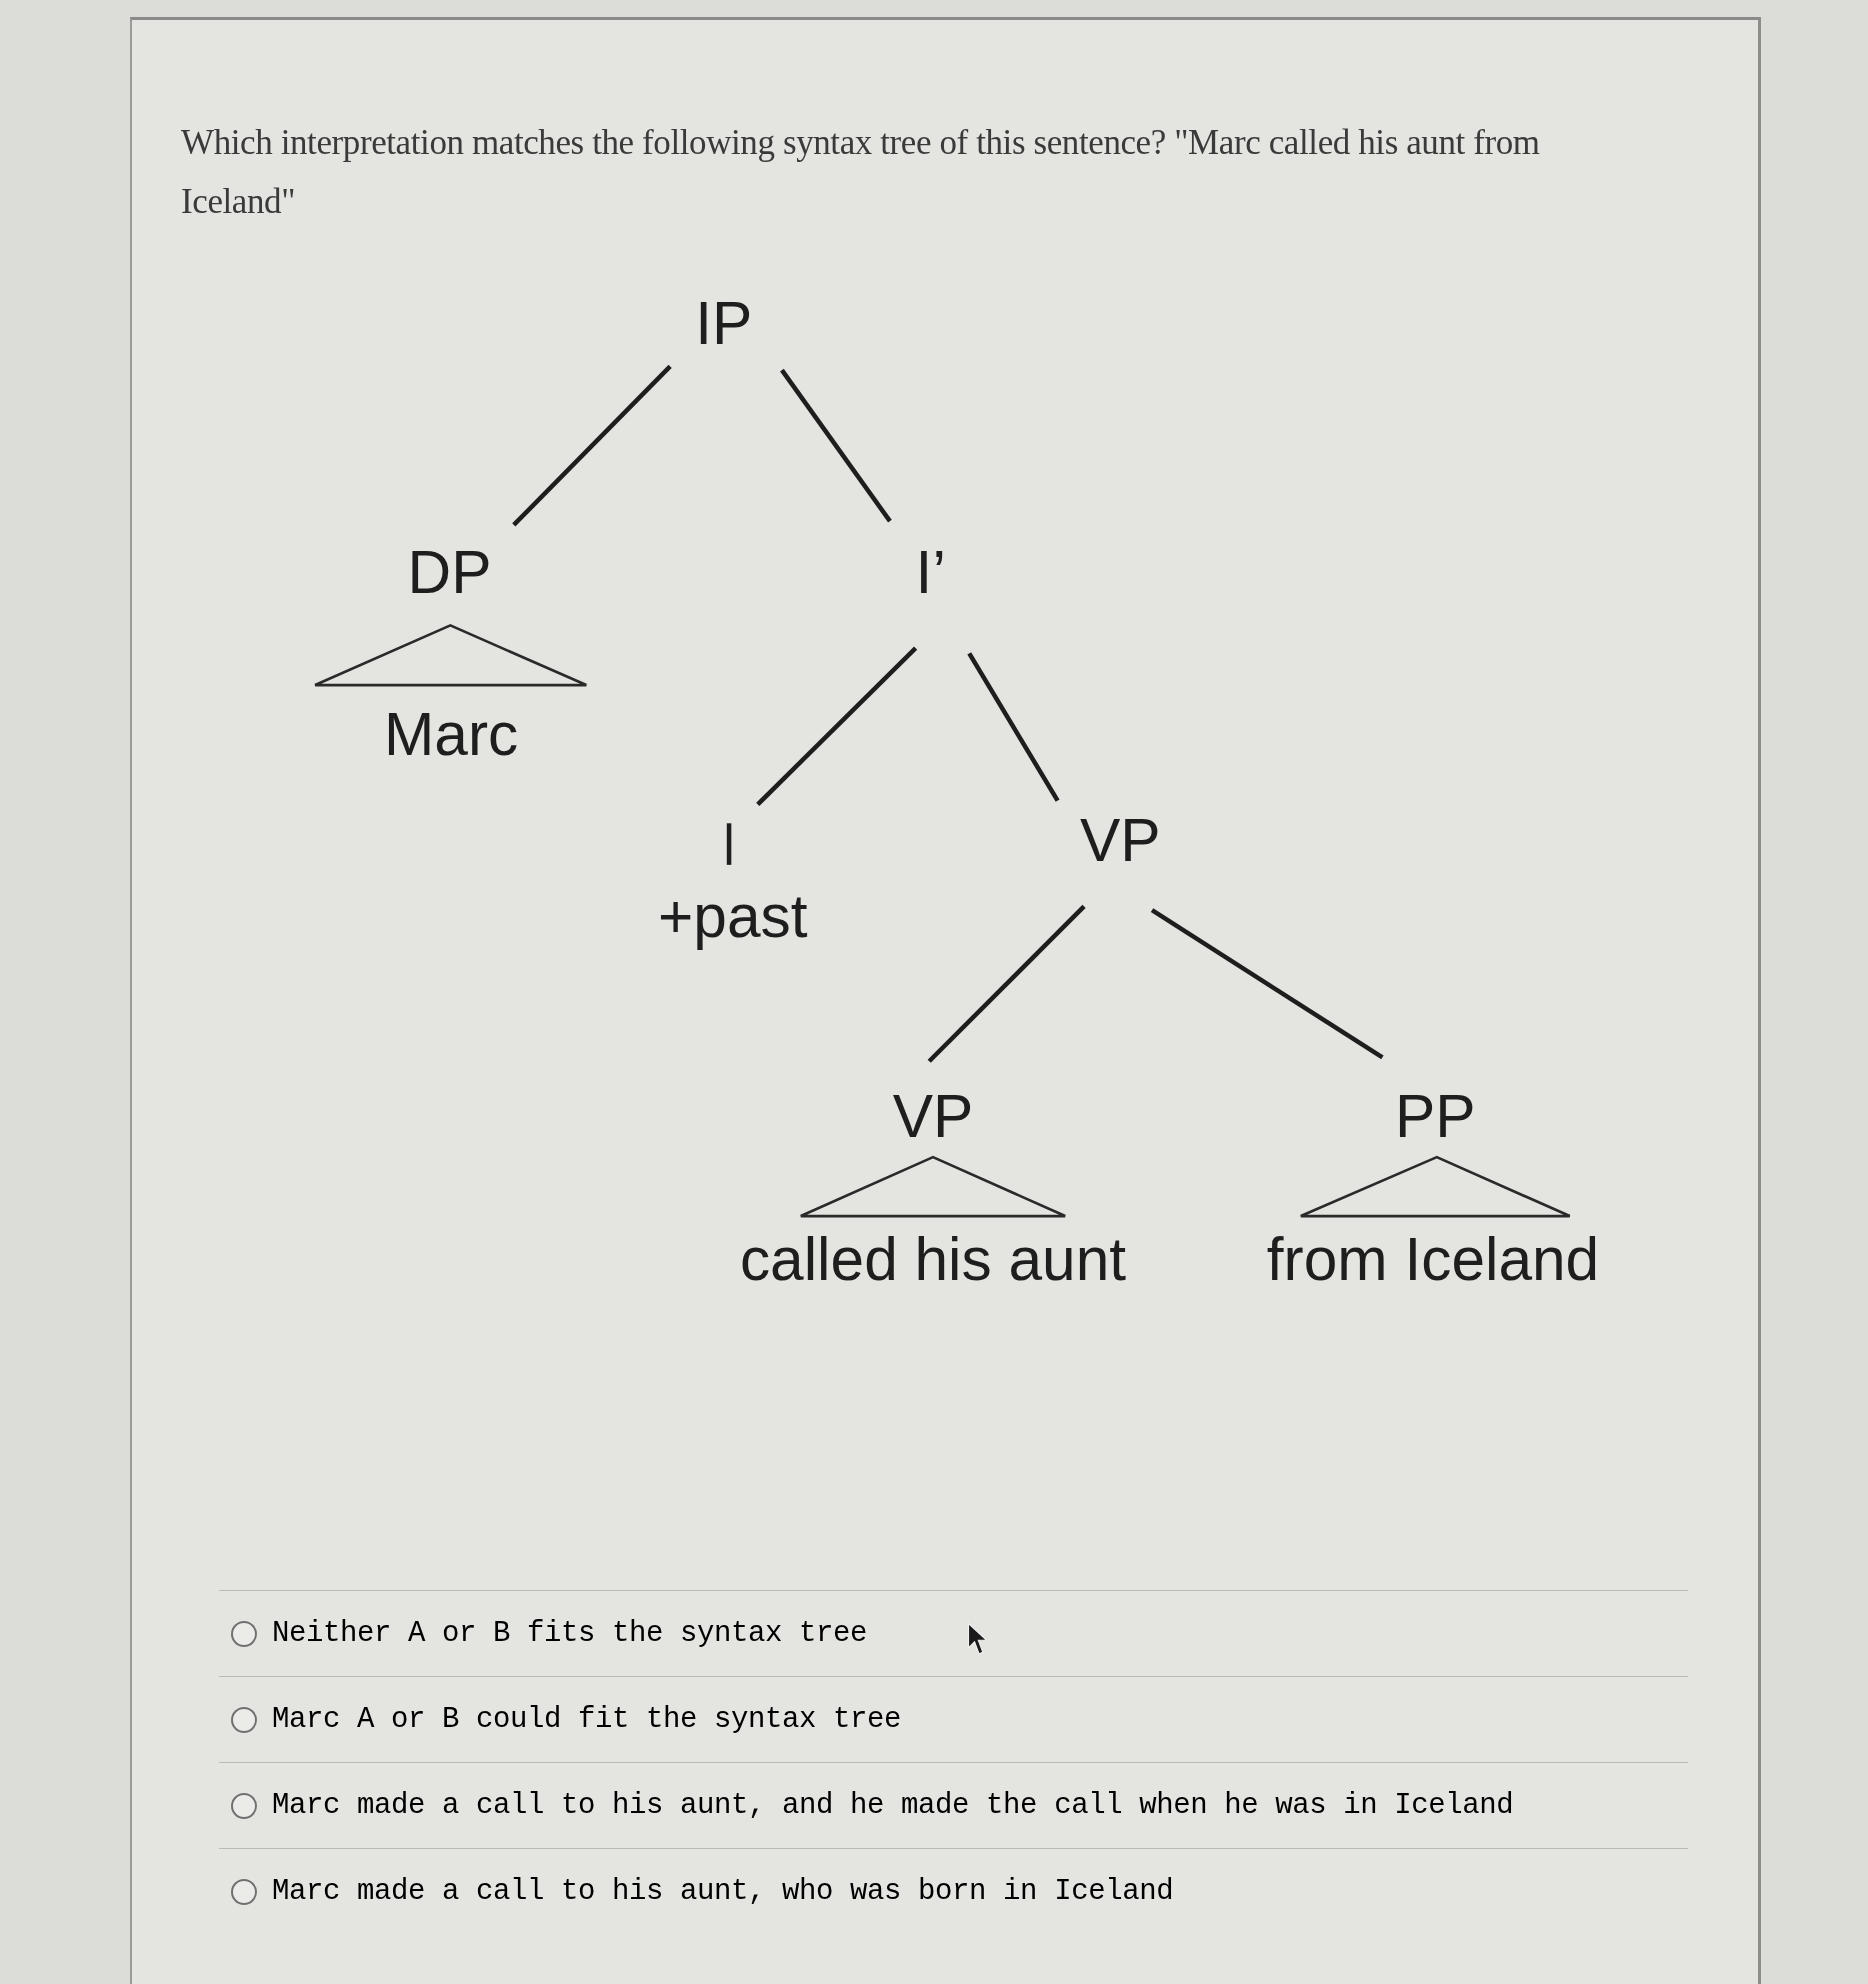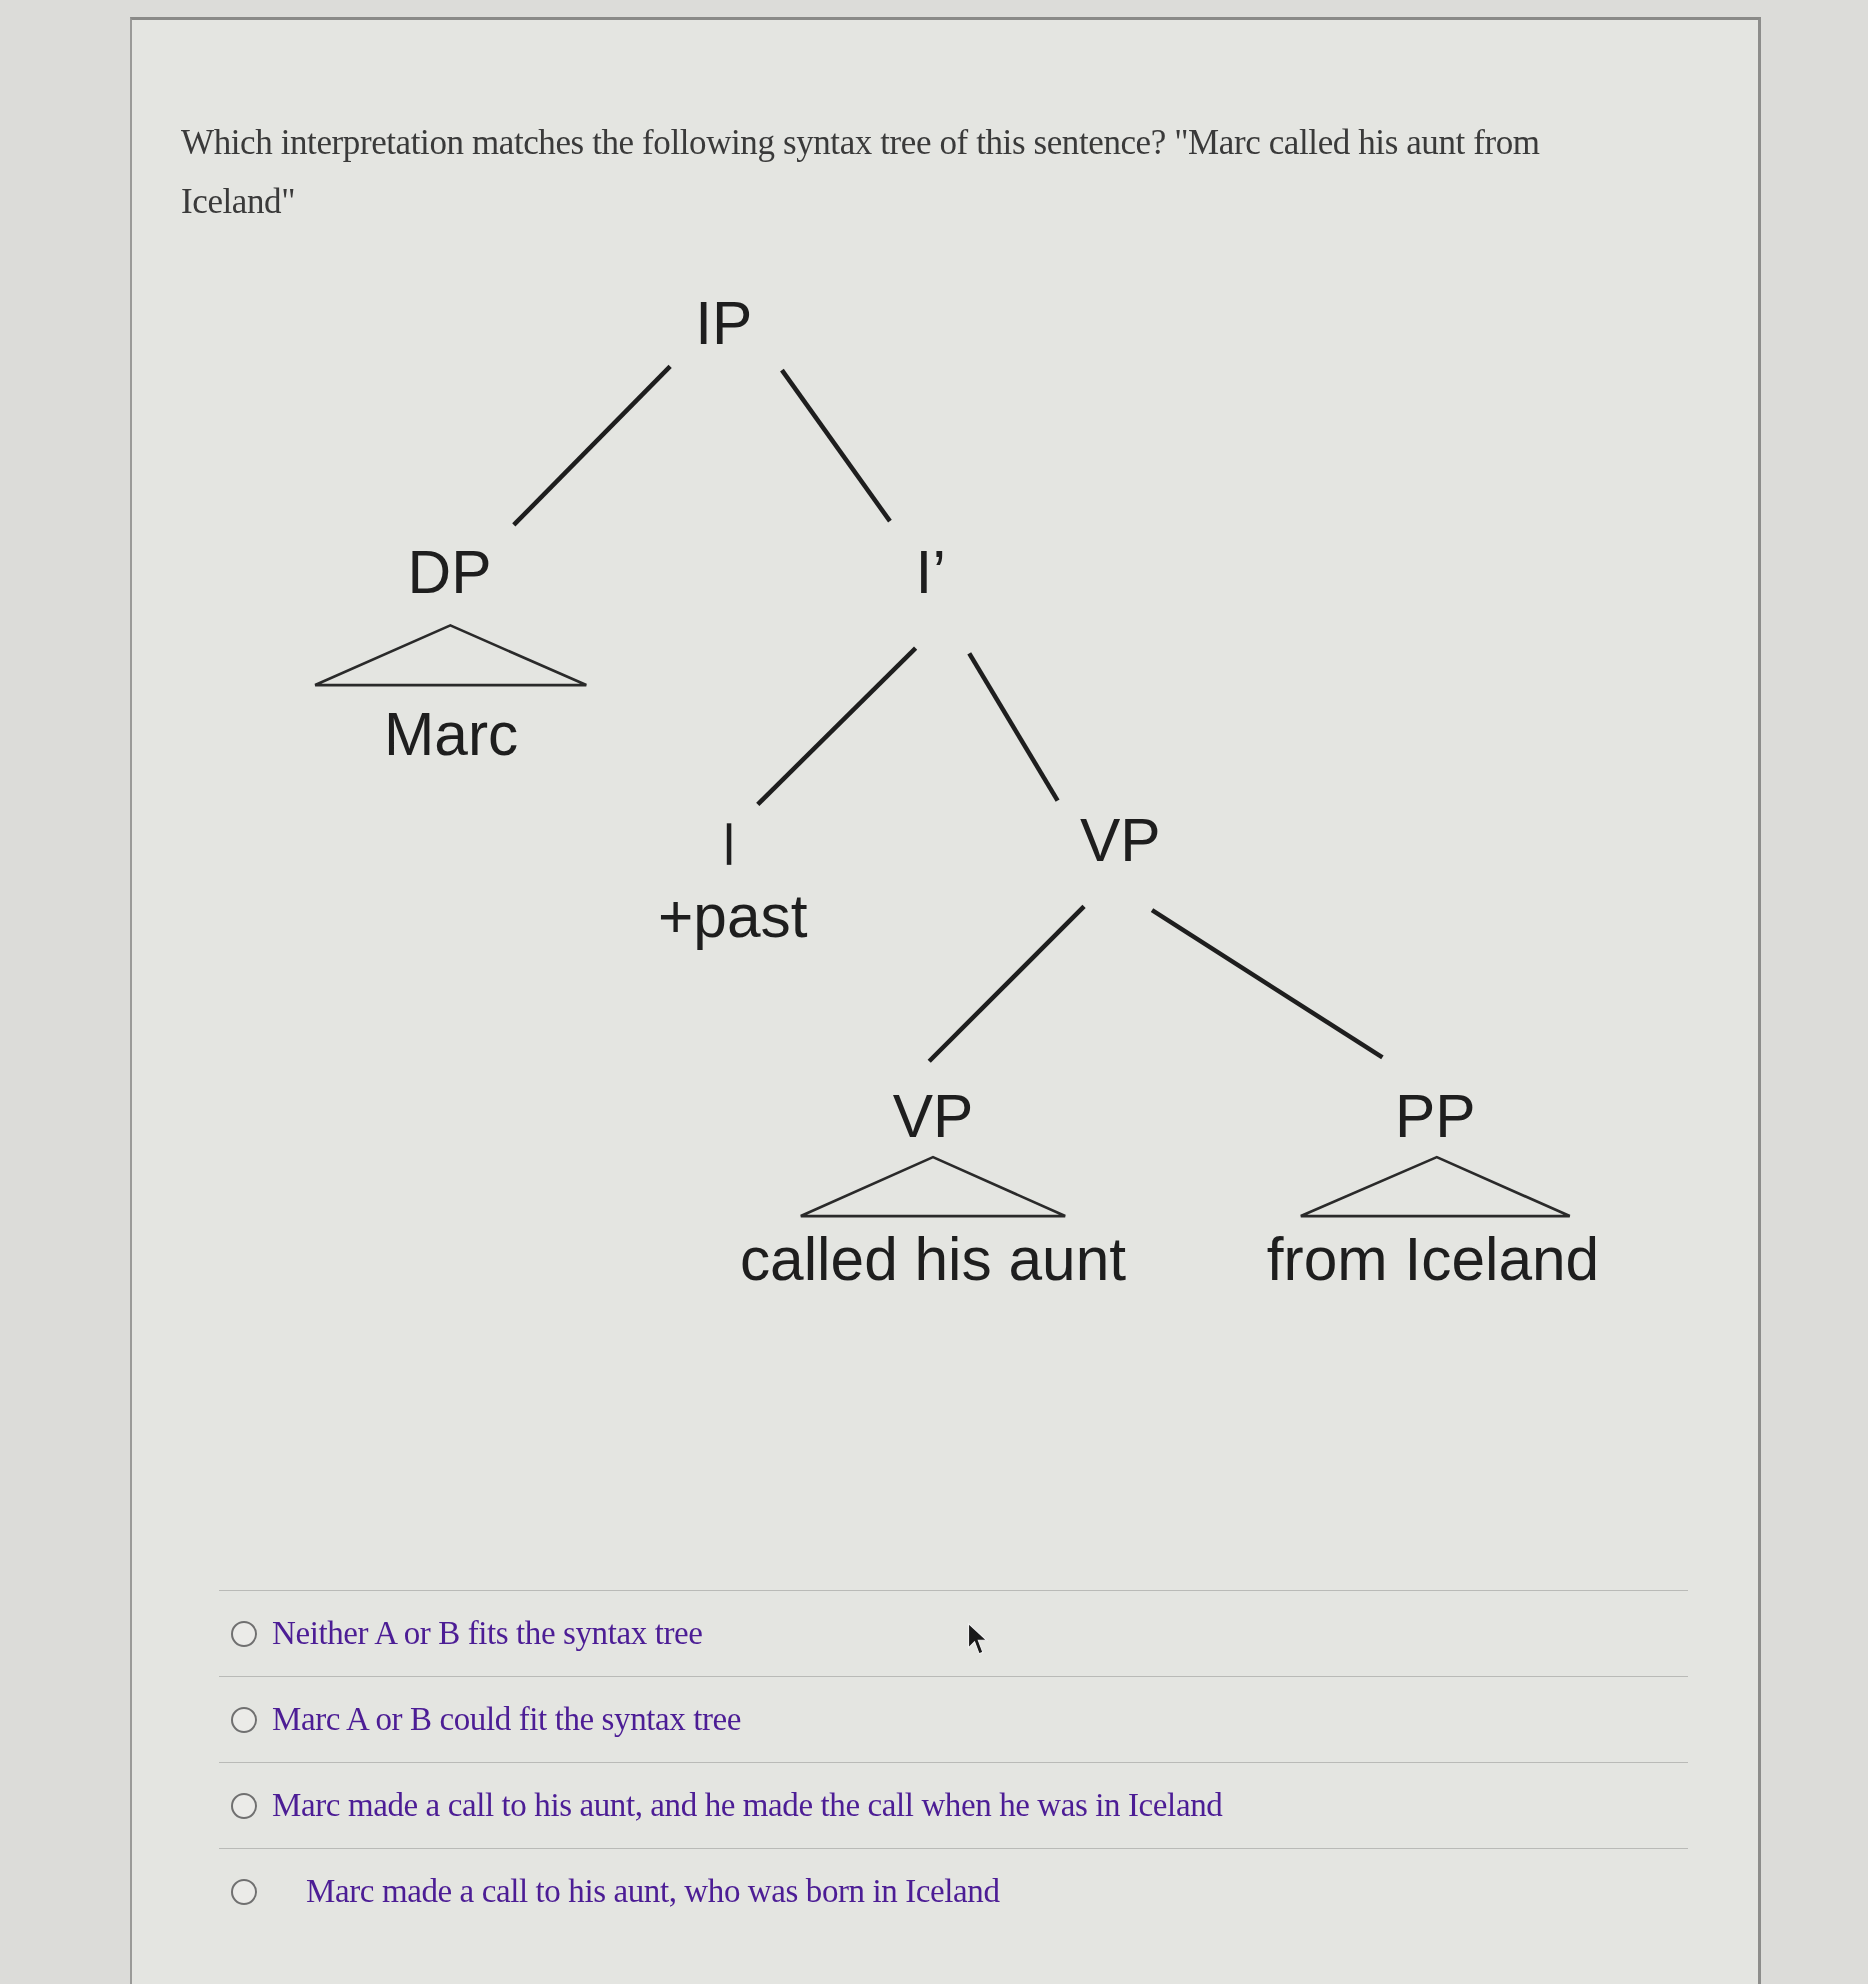--- a/index.html
+++ b/index.html
@@ -44,8 +44,8 @@
     flex:none;
   }
   .answer-label {
-    font-family:Liberation Serif, serif;
-    font-size:33px; color:#4c1d95; letter-spacing:-0.4px;
+    font-family:Liberation Mono, monospace;
+    font-size:29px; color:#000000; letter-spacing:-0.4px;
   }
   .cursor {
     position:absolute; left:967px; top:1622px; width:22.7px; height:35px;

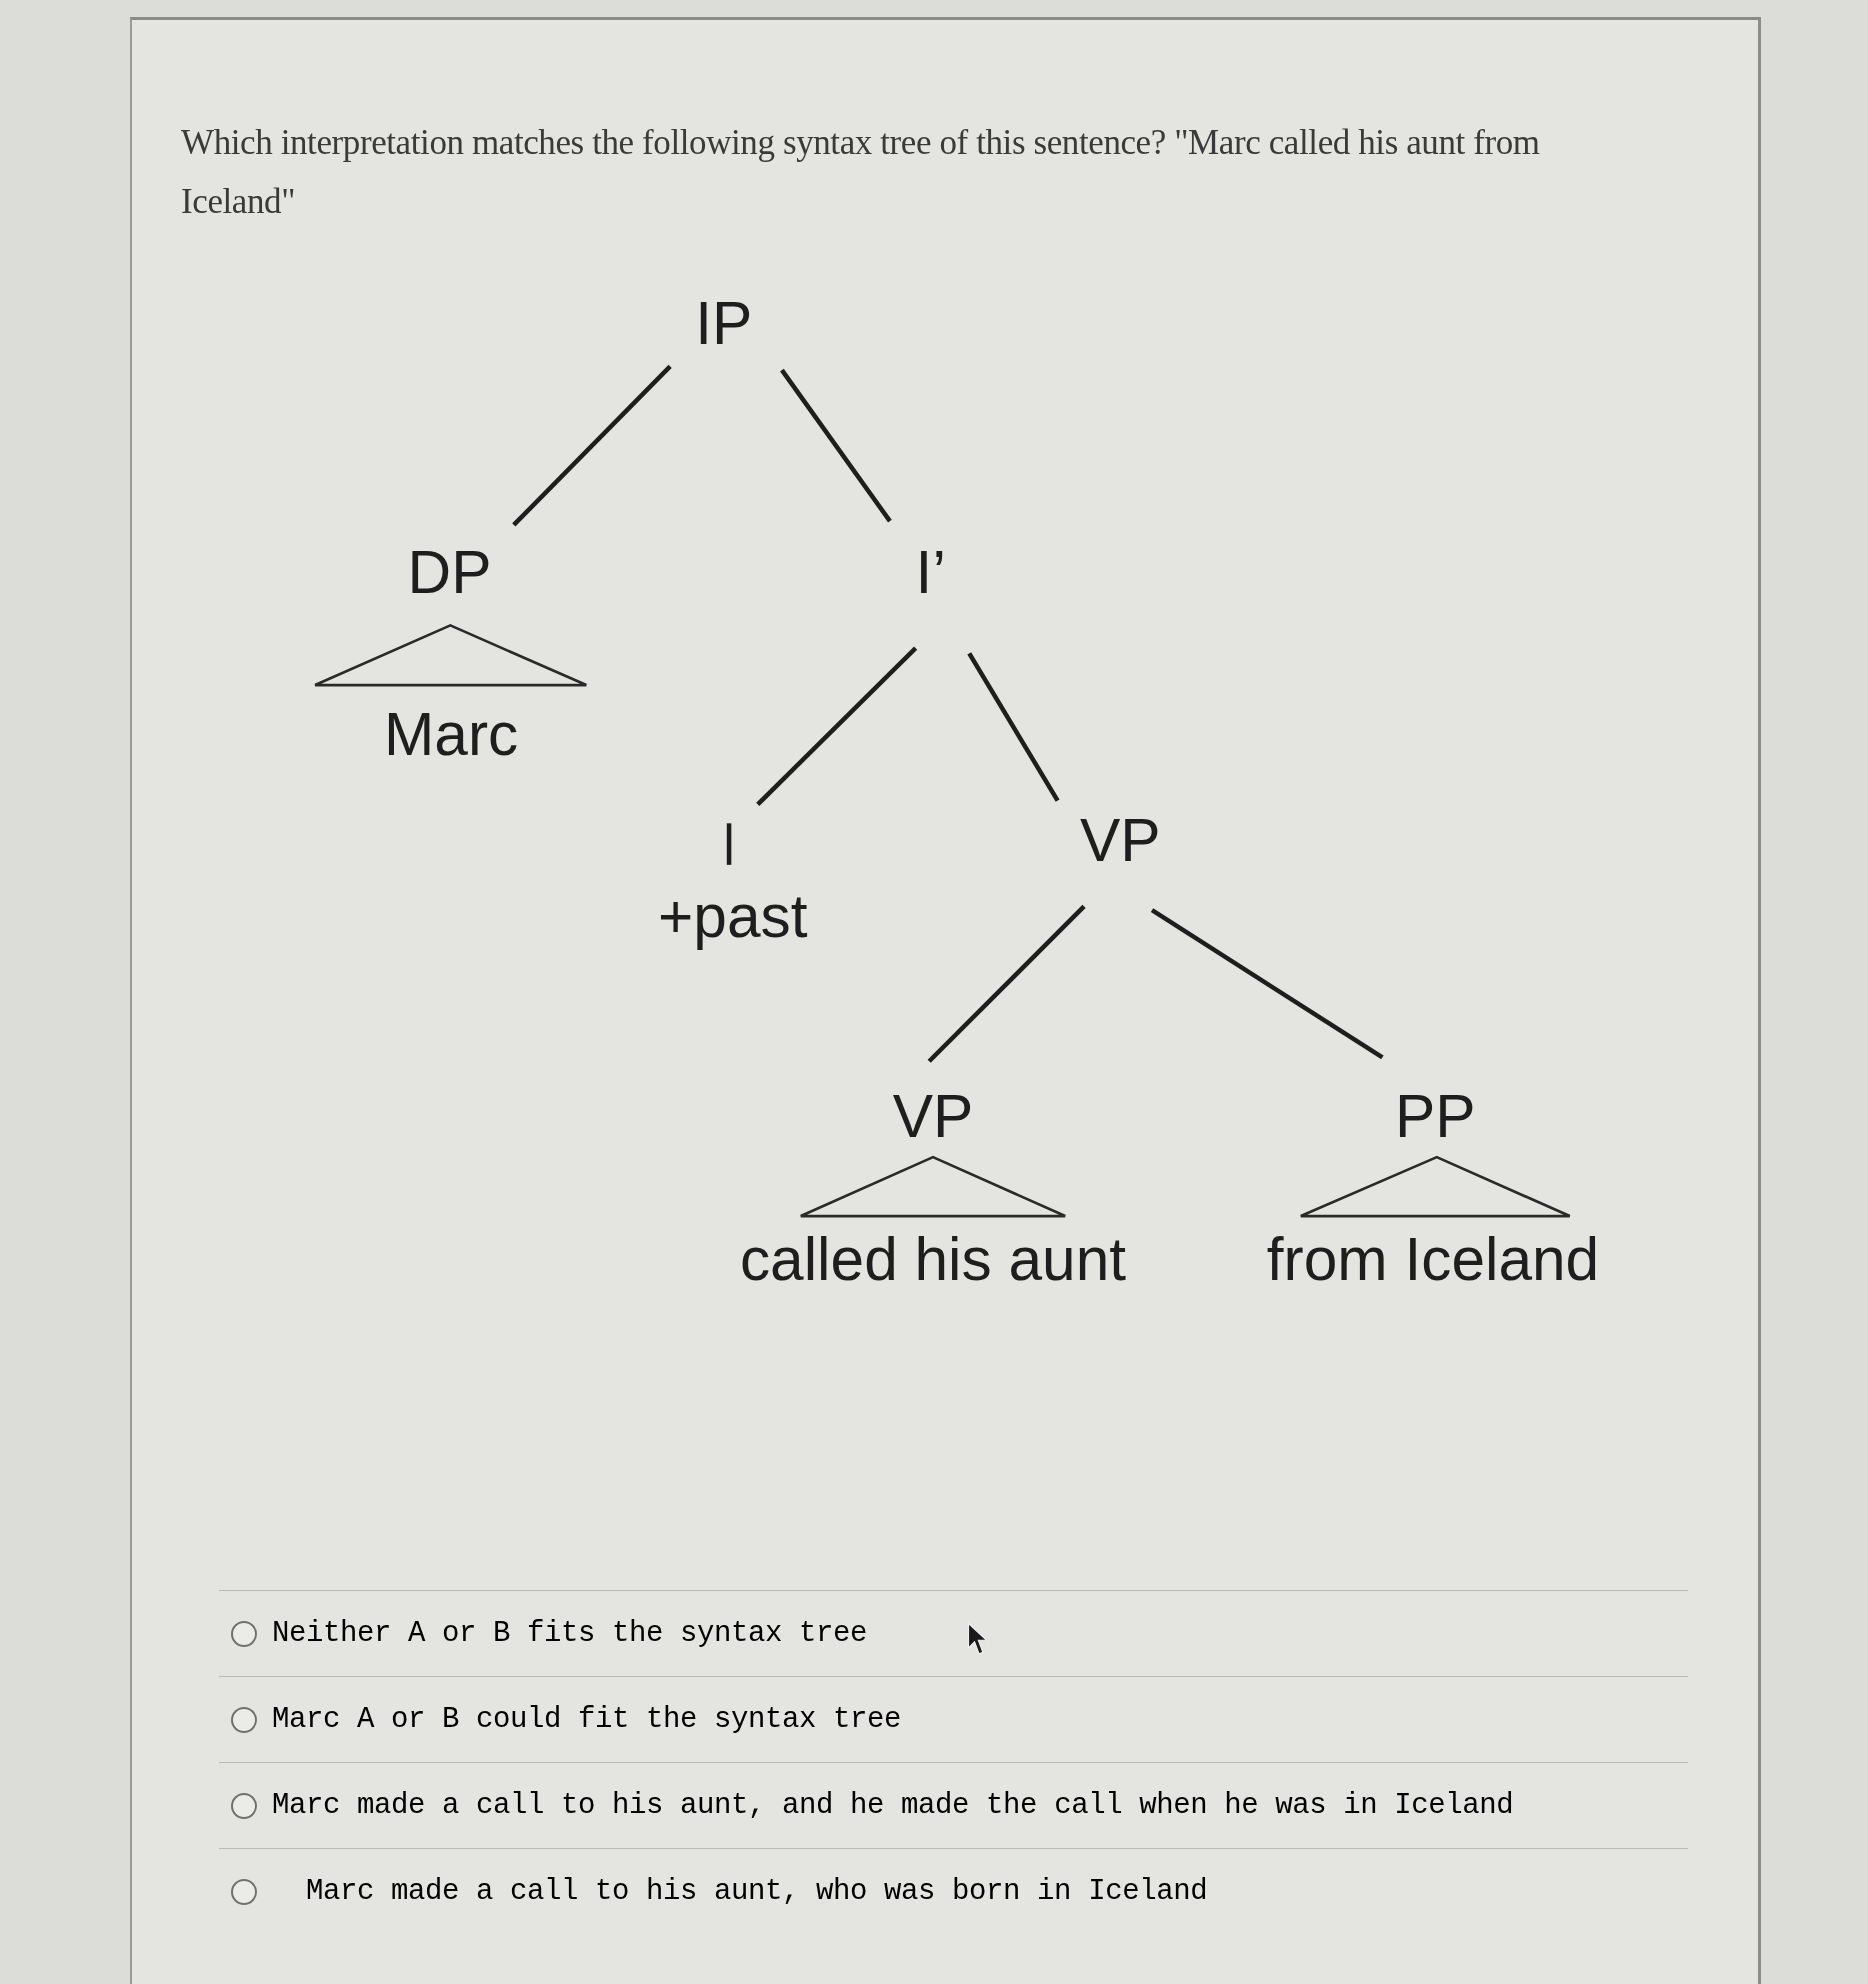--- a/index.html
+++ b/index.html
@@ -37,7 +37,7 @@
     display:flex; align-items:center;
     cursor:pointer;
   }
-  .answer:last-child { border-bottom:none;gap:34px; }
+  .answer:last-child { border-bottom:none; }
   .radio {
     width:26px; height:26px; border:2.3px solid #707070; border-radius:50%;
     box-sizing:border-box; margin-left:12px; margin-right:15px; background:#ebebe8;

